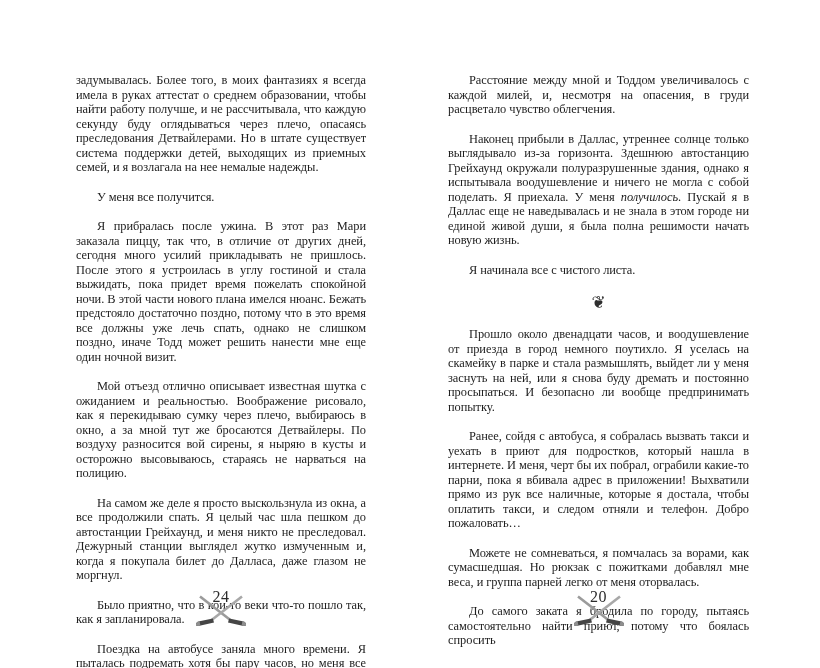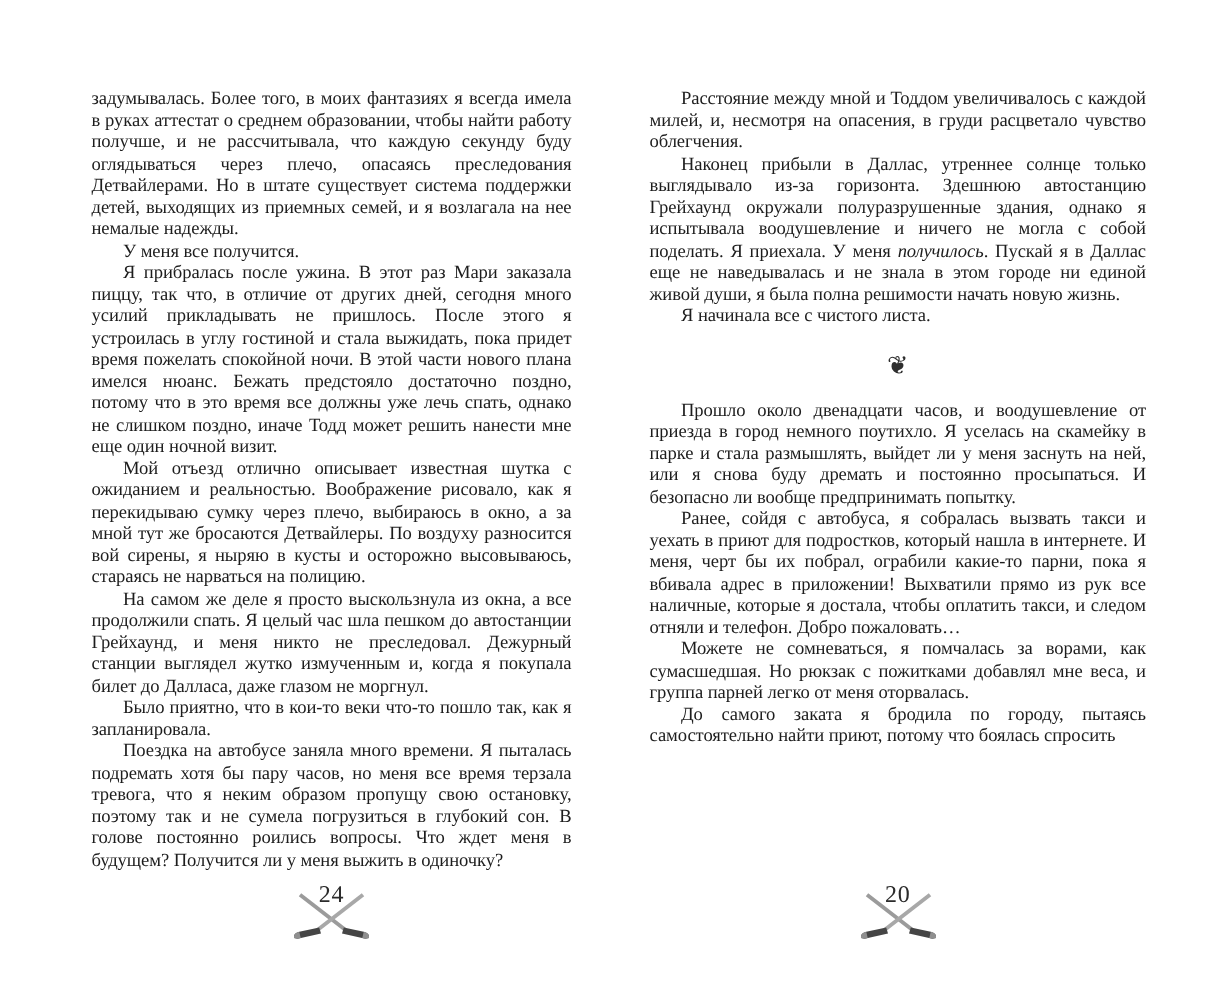--- a/index.html
+++ b/index.html
@@ -22,7 +22,7 @@
   }
   .page-col.left  { left: 61px;  width: 320px; }
   .page-col.right { left: 433px; width: 331px; }
-  .page-col p { margin: 0; padding: 0; }
+  .page-col p { margin: 15px; padding: 0; }
   .page-col p.indent { text-indent: 21px; }
   .page-col em { font-style: italic; }
   .separator {

